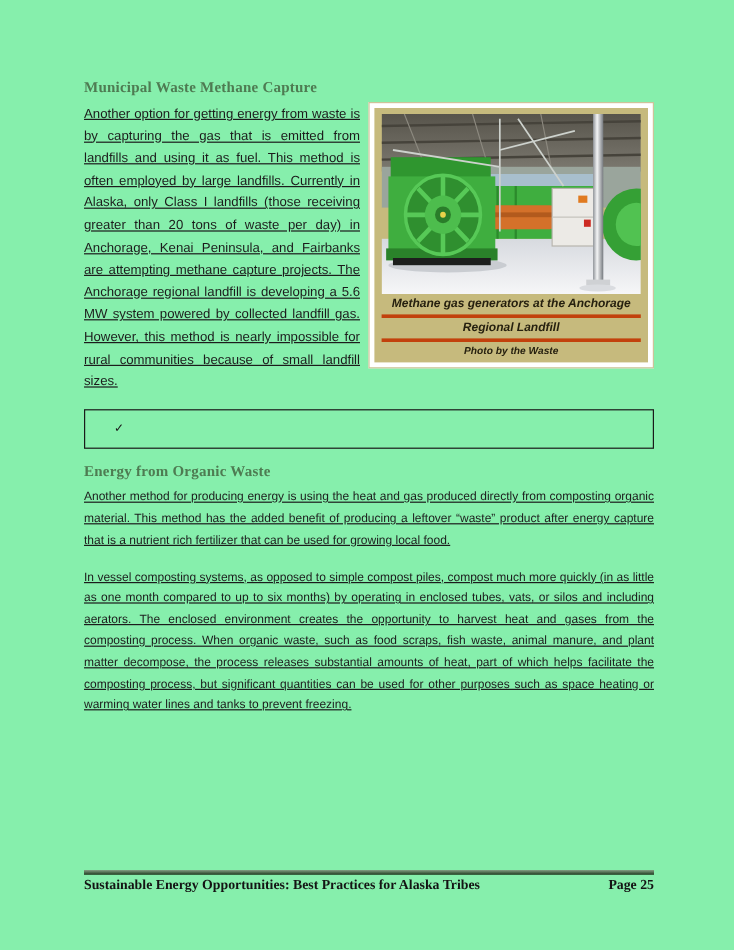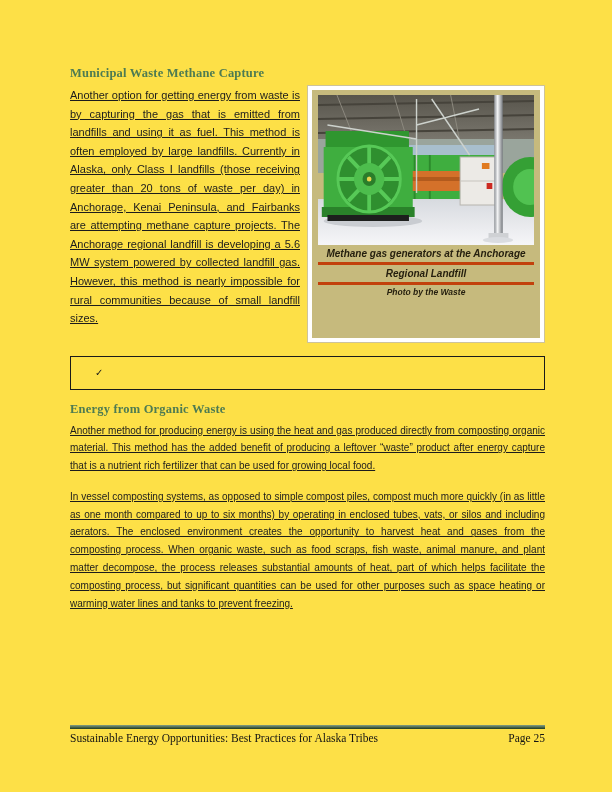--- a/index.html
+++ b/index.html
@@ -5,7 +5,7 @@
   html,body { margin:0; padding:0; background:#e8e8e8; }
   .page {
     position:relative; width:612px; height:792px; margin:0 auto;
-    background:#fde047; overflow:hidden;
+    background:#86efac; overflow:hidden;
     font-family:"Liberation Sans", sans-serif; color:#1c1c1c;
   }
   .content { position:absolute; left:70px; top:66px; width:475px; }

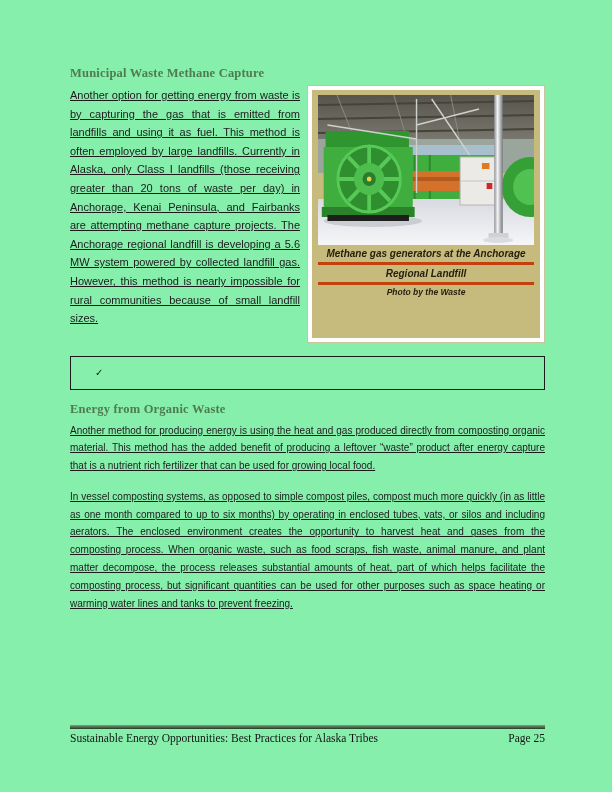--- a/index.html
+++ b/index.html
@@ -24,7 +24,7 @@
   .figure {
     width:238px; box-sizing:border-box; margin-top:19px;
     border:1px solid #cdc39a; background:#ffffff; padding:4px;
-    height:258px;
+    height:222px;
   }
   .figure-inner { background:#c6ba7d; padding:5px 6px 2px 6px; height:100%; box-sizing:border-box; }
   .photo { display:block; width:100%; height:150px; }

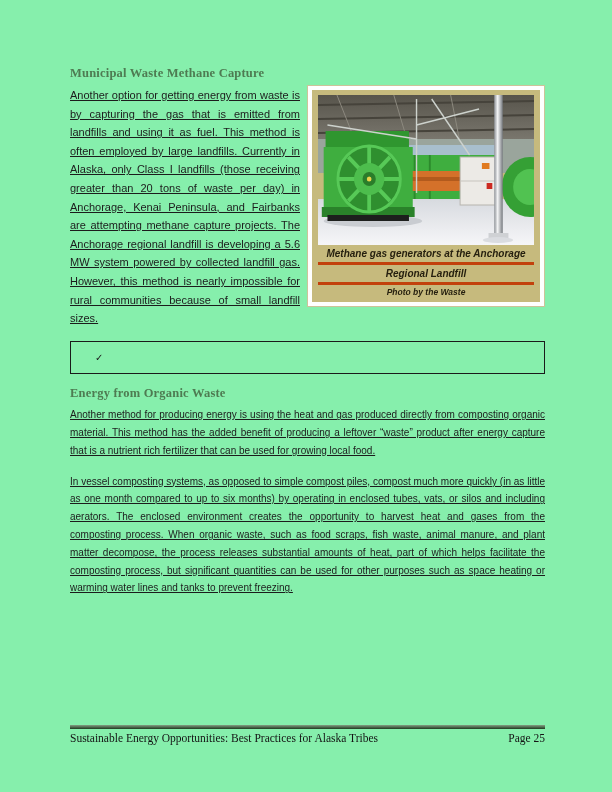--- a/index.html
+++ b/index.html
@@ -53,7 +53,7 @@
   .footer-bar { height:4px; background:linear-gradient(#84a084,#1f3b1f); margin-bottom:3px; }
   .footer-row {
     display:flex; justify-content:space-between;
-    font-family:"Liberation Serif", serif; font-size:11.5px; color:#141414;
+    font-family:"Liberation Serif", serif; font-size:11.5px; color:#141414;font-weight:bold;
   }
 </style>
 </head>

